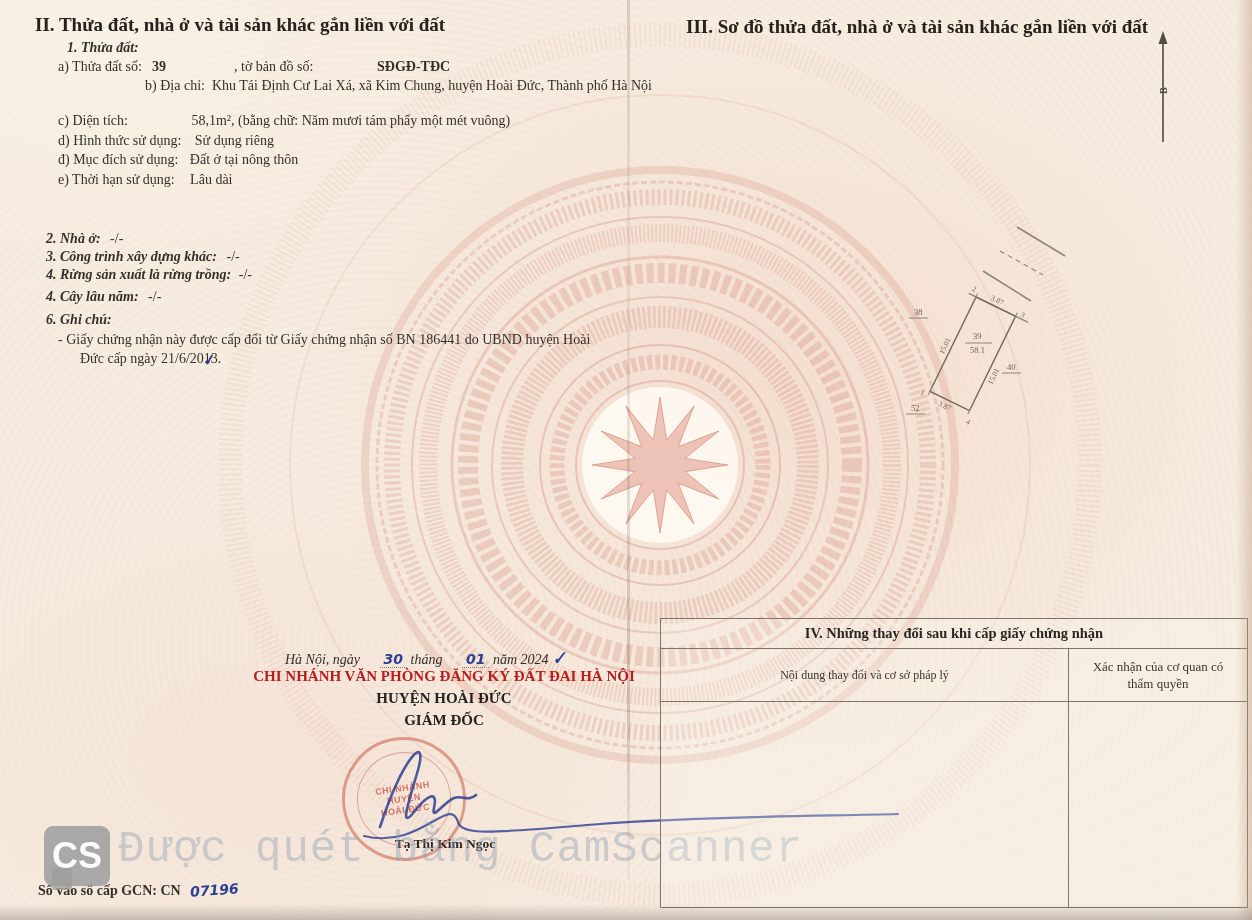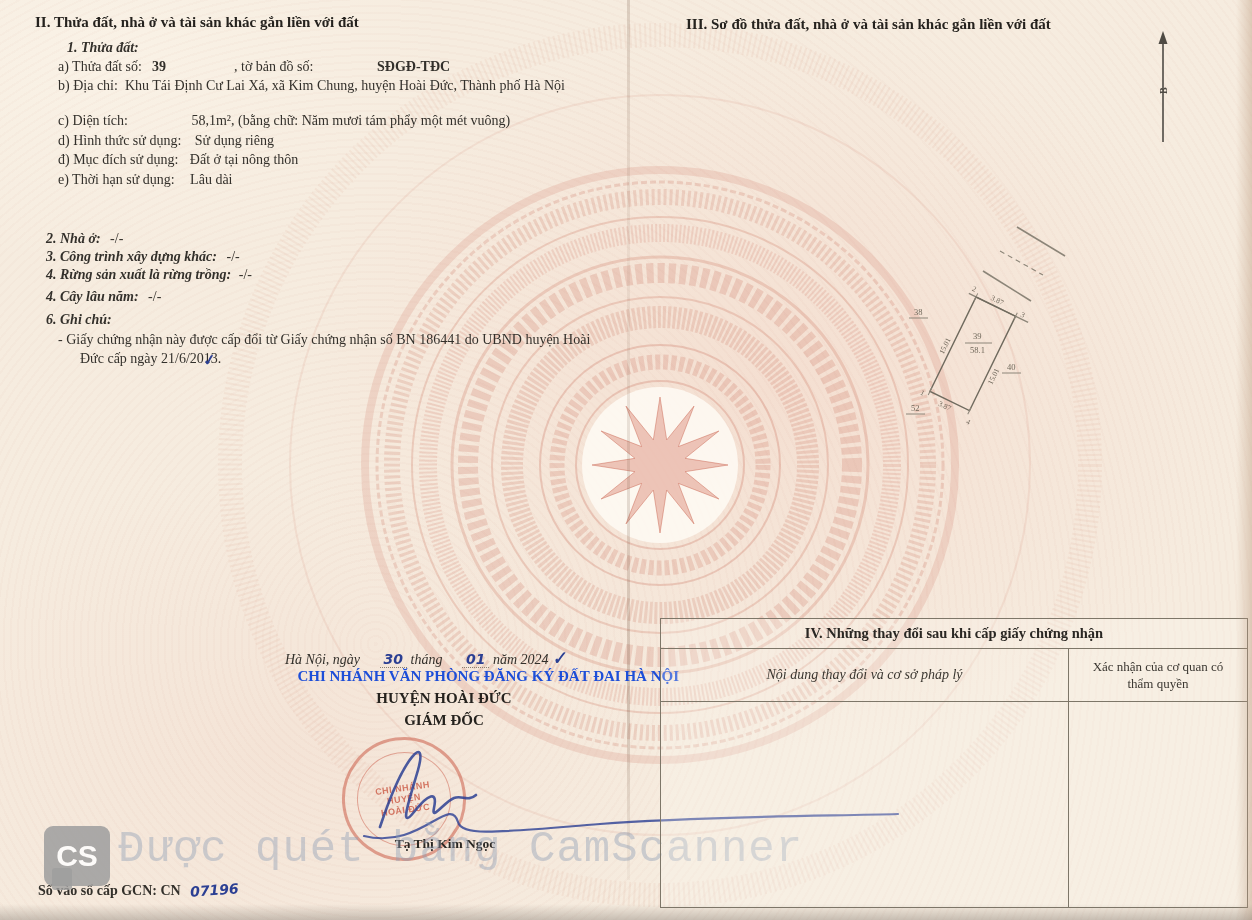--- a/index.html
+++ b/index.html
@@ -21,7 +21,7 @@
   .edge-right{left:1236px;top:0;width:16px;height:920px;background:linear-gradient(to right, transparent, rgba(190,158,132,.45));}
   .edge-bottom{left:0;top:904px;width:1252px;height:16px;background:linear-gradient(to bottom, transparent, rgba(122,114,105,.38));}
 
-  .h-title{position:absolute;font-size:15px;font-weight:bold;color:#25221e;white-space:nowrap;}
+  .h-title{position:absolute;font-size:19px;font-weight:bold;color:#25221e;white-space:nowrap;}
   .row{position:absolute;font-size:14px;white-space:nowrap;}
   .para{position:absolute;font-size:14px;padding-left:22px;text-indent:-22px;line-height:18px;}
   .bi{font-weight:bold;font-style:italic;}

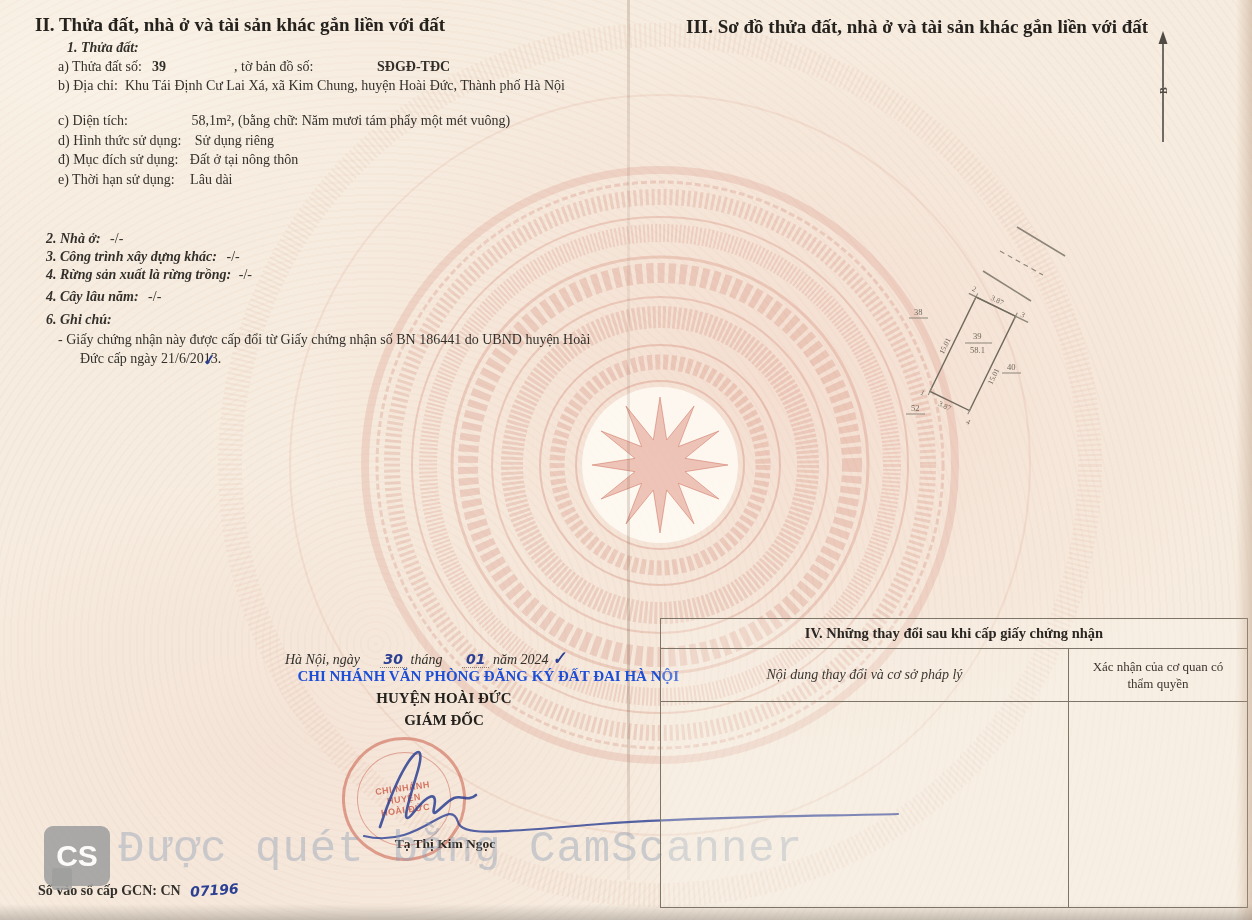--- a/index.html
+++ b/index.html
@@ -107,7 +107,7 @@
     <span class="abs b" style="left:319px;">SĐGĐ-TĐC</span>
   </div>
 
-  <div class="para" style="left:58px;top:77px;width:572px;">
+  <div class="para" style="left:58px;top:77px;width:572px;text-align:right;">
     <span>b) Địa chỉ:</span>&nbsp;
     <span>Khu Tái Định Cư Lai Xá, xã Kim Chung, huyện Hoài Đức, Thành phố Hà Nội</span>
   </div>

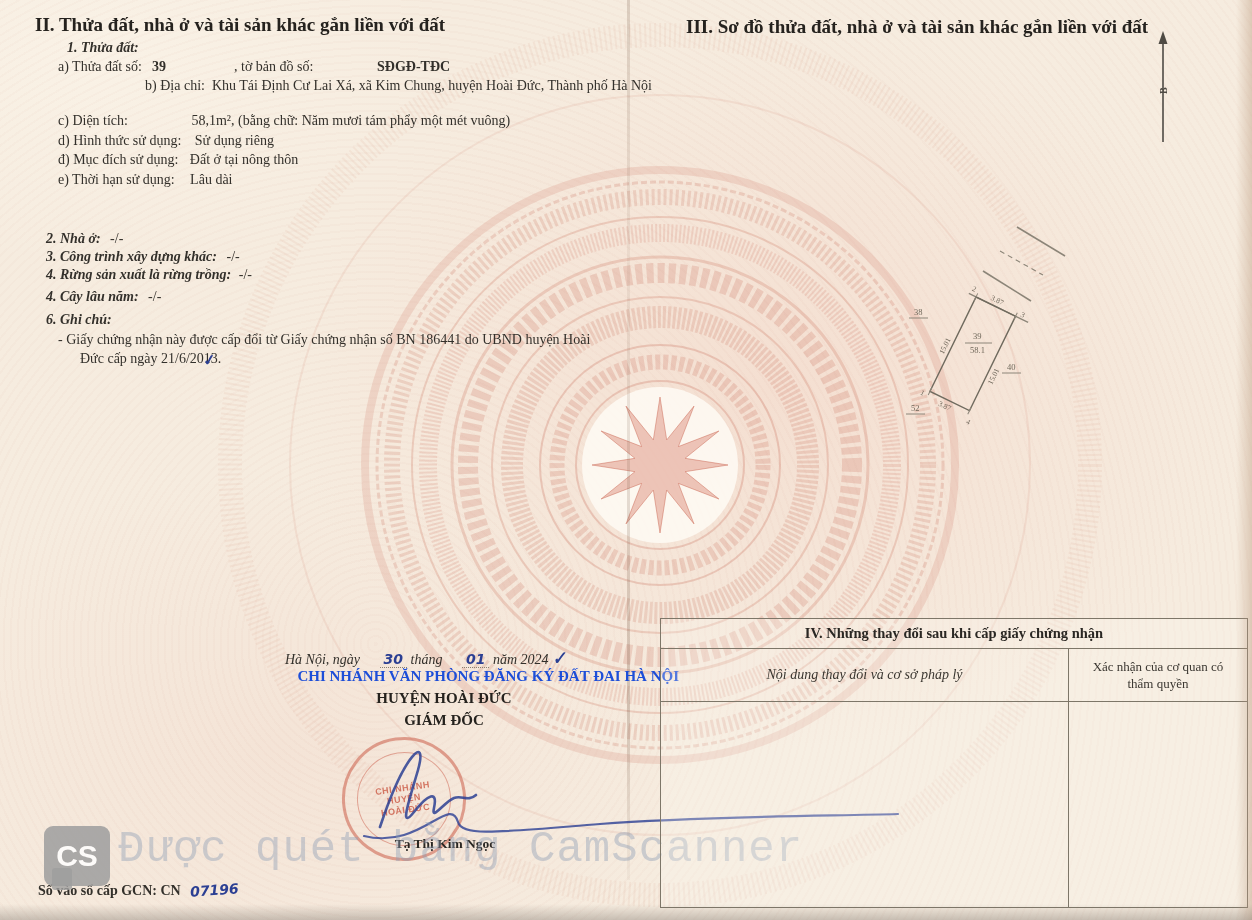--- a/index.html
+++ b/index.html
@@ -166,7 +166,7 @@
     <span>năm 2024</span>
     <span class="check" style="font-size:17px;">✓</span>
   </div>
-  <div class="center-line b" style="left:209px;top:668px;width:470px;font-size:15px;color:#1d4ed8;text-align:right;">CHI NHÁNH VĂN PHÒNG ĐĂNG KÝ ĐẤT ĐAI HÀ NỘI</div>
+  <div class="center-line b" style="left:209px;top:668px;width:470px;font-size:15px;color:#b91c1c;">CHI NHÁNH VĂN PHÒNG ĐĂNG KÝ ĐẤT ĐAI HÀ NỘI</div>
   <div class="center-line b" style="left:209px;top:712px;width:470px;font-size:15px;color:#25221e;">GIÁM ĐỐC</div>
   <div class="center-line b" style="left:209px;top:690px;width:470px;font-size:15px;color:#25221e;">HUYỆN HOÀI ĐỨC</div>
 

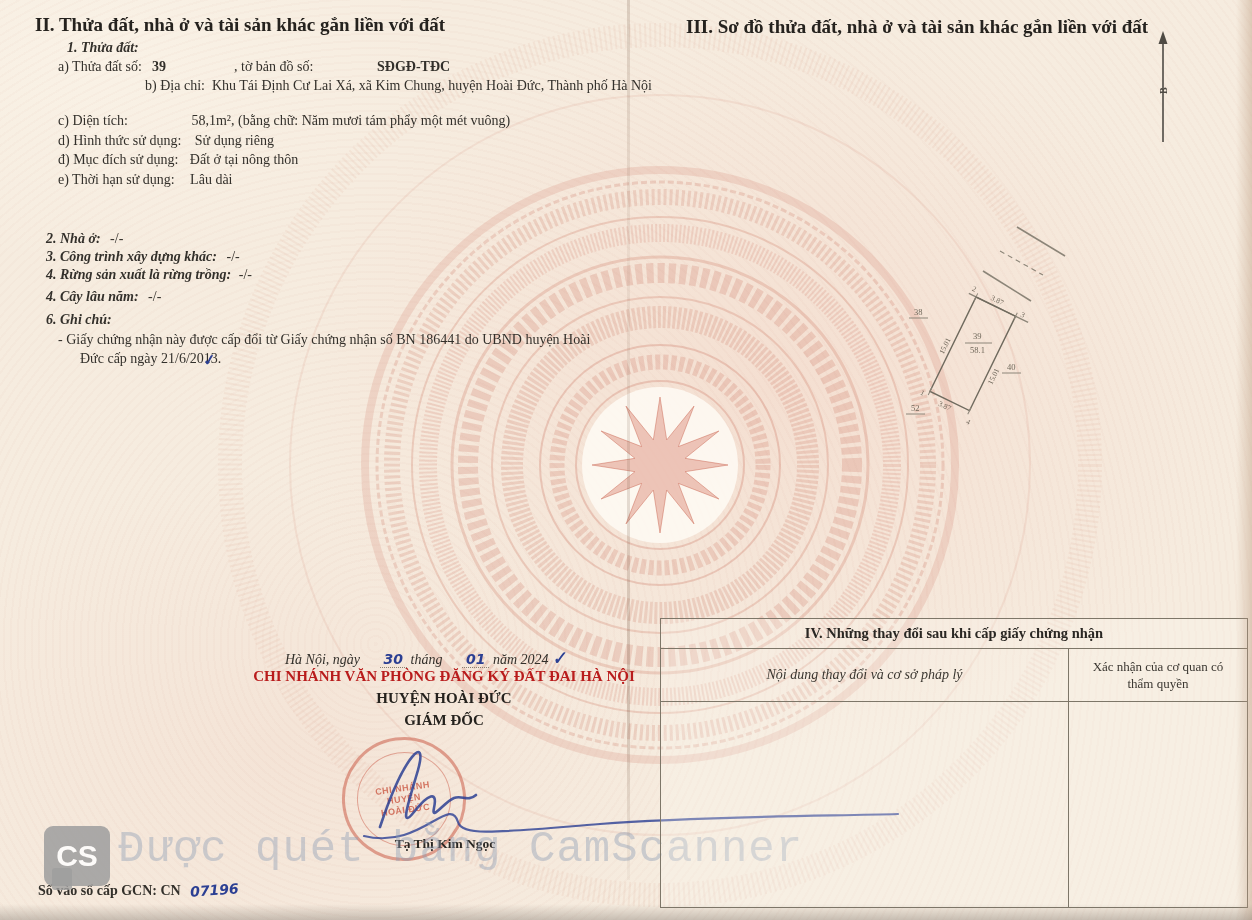--- a/index.html
+++ b/index.html
@@ -49,7 +49,7 @@
     font-size:14.5px;font-weight:bold;color:#2a2723;}
   .tbl-head{display:flex;height:52px;border-bottom:1px solid #7d7668;}
   .tbl-body{display:flex;height:205px;}
-  .c1{width:407px;border-right:1px solid #7d7668;display:flex;align-items:center;justify-content:center;font-size:14px;color:#3b3731;font-style:italic;}
+  .c1{width:407px;border-right:1px solid #7d7668;display:flex;align-items:center;justify-content:center;font-size:12px;color:#3b3731;}
   .c2{flex:1;display:flex;align-items:center;justify-content:center;font-size:13px;color:#3b3731;text-align:center;padding:0 14px;line-height:17px;}
 
   

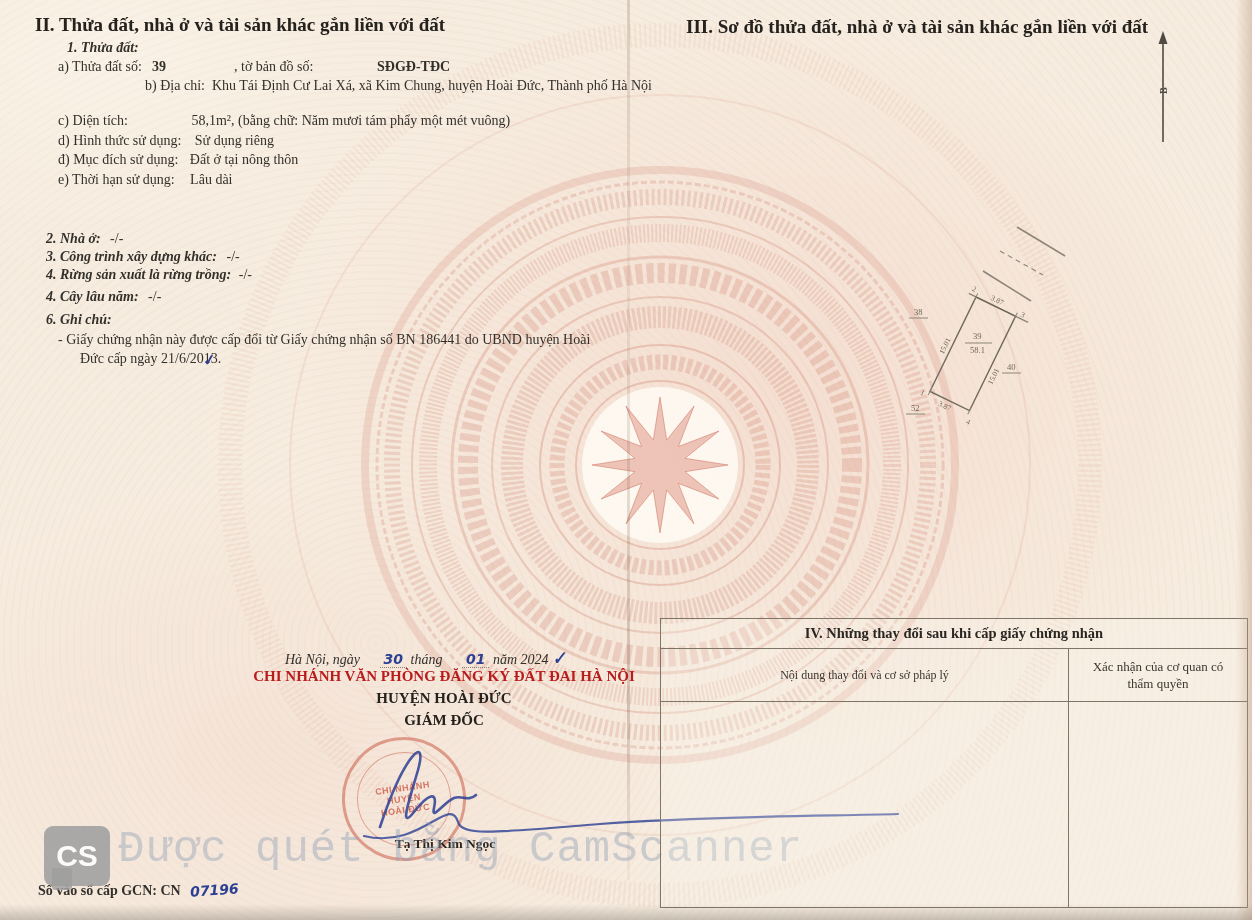--- a/index.html
+++ b/index.html
@@ -55,7 +55,7 @@
   
   .cs-badge{position:absolute;left:44px;top:826px;width:66px;height:60px;background:#9e9e9e;border-radius:9px;
     display:flex;align-items:center;justify-content:center;opacity:.85;}
-  .cs-badge span{color:#fff;font-family:"Liberation Sans",sans-serif;font-weight:bold;font-size:30px;}
+  .cs-badge span{color:#fff;font-family:"Liberation Sans",sans-serif;font-weight:bold;font-size:36px;}
   .cs-tab{position:absolute;left:52px;top:868px;width:20px;height:22px;background:#9e9e9e;border-radius:3px;opacity:.8;}
   .cs-watermark{position:absolute;left:118px;top:824px;font-family:Liberation Mono, monospace;
     font-size:44px;color:rgba(140,158,182,.42);white-space:nowrap;letter-spacing:1px;}

